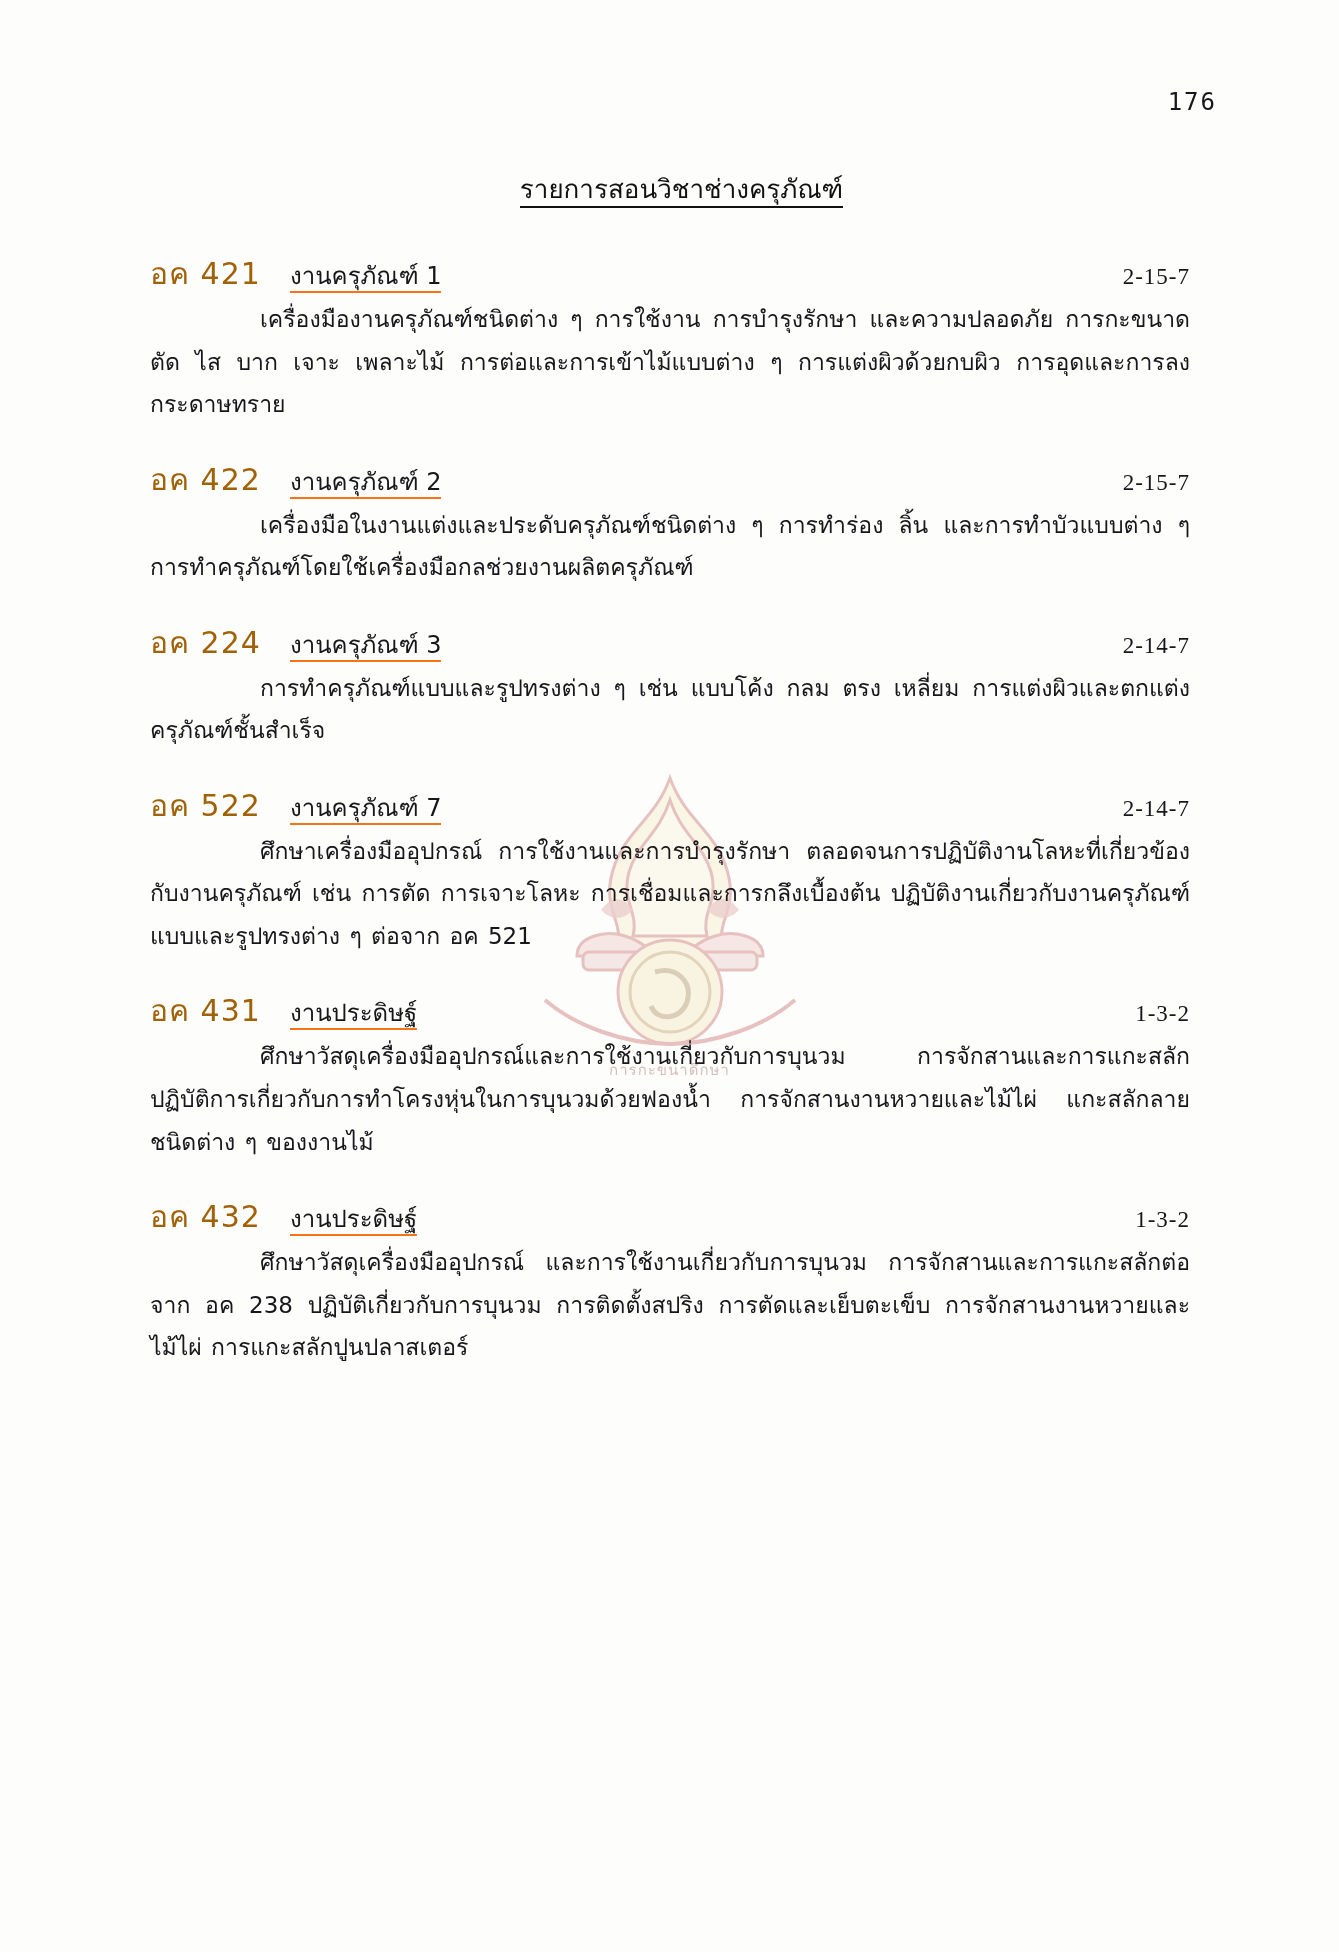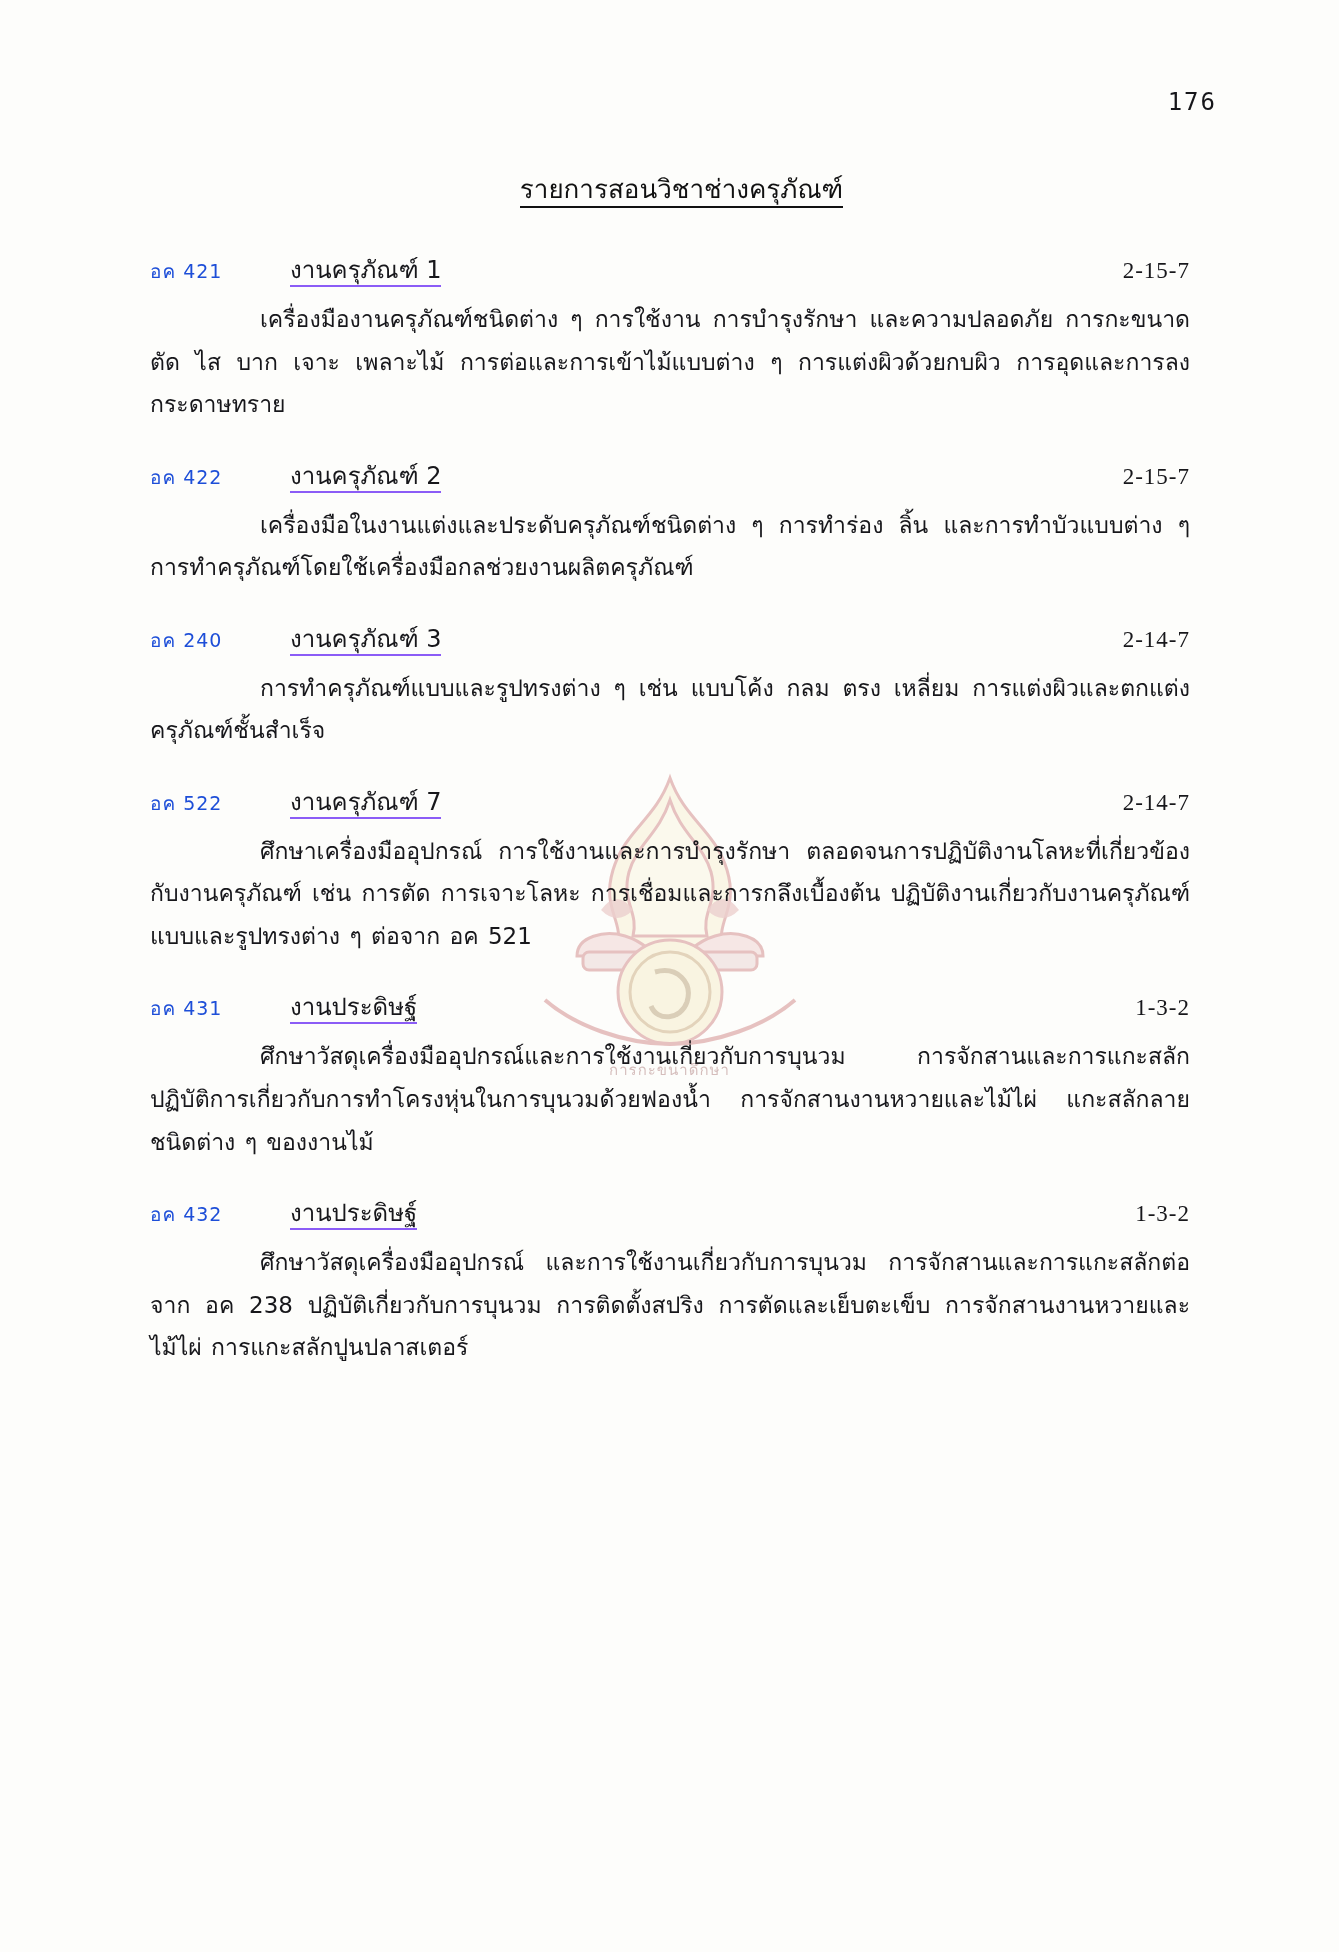--- a/index.html
+++ b/index.html
@@ -56,8 +56,8 @@
   }
   .course-code {
     width: 140px;
-    font-size: 19px;
-    color: #1d4ed8;
+    font-size: 30px;
+    color: #a16207;
     font-family: "DejaVu Sans", sans-serif;
     letter-spacing: 1px;
     flex: none;

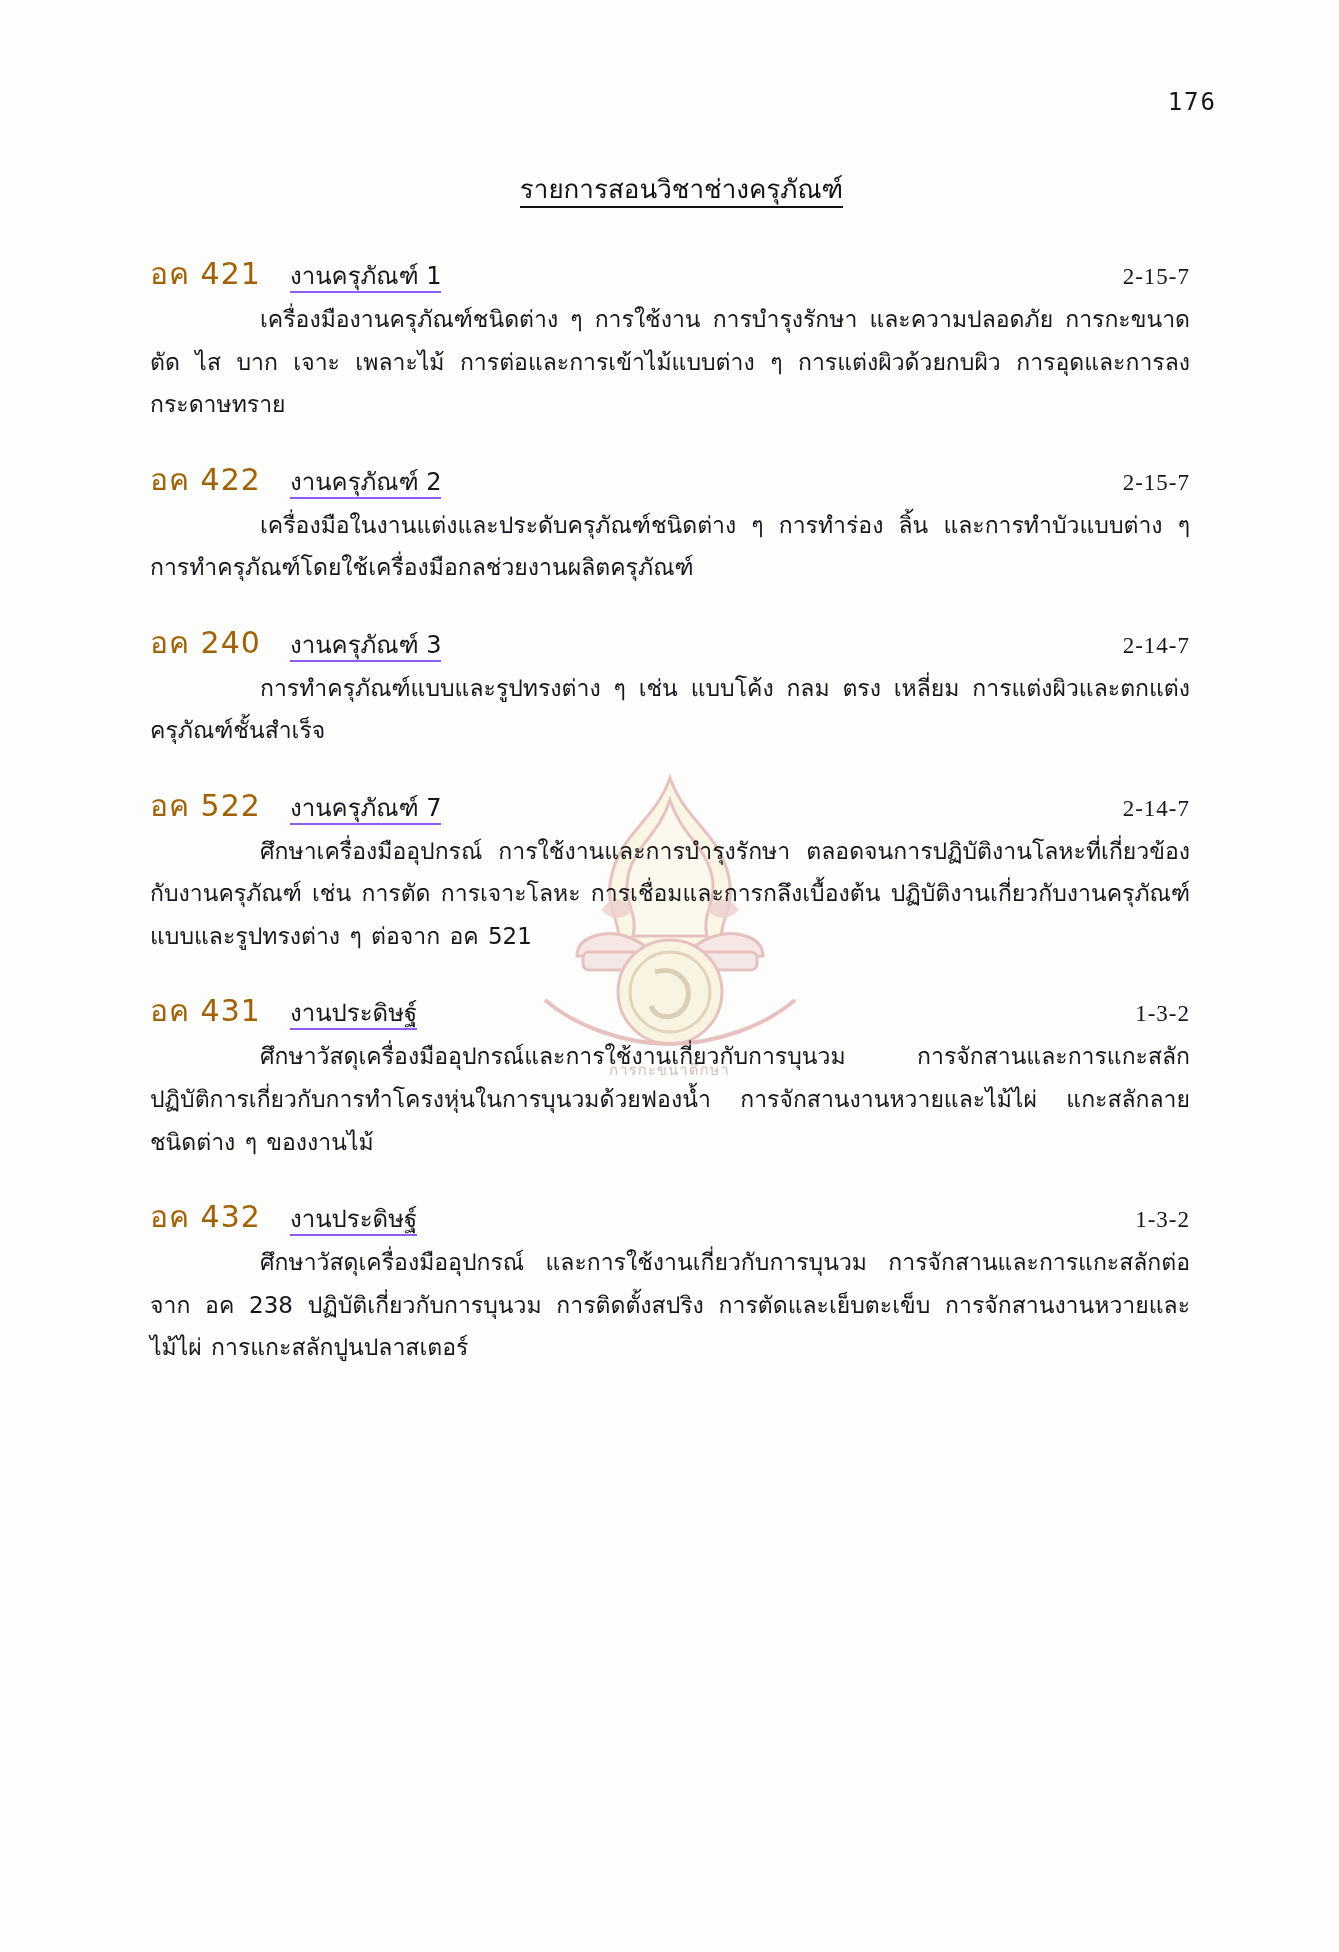--- a/index.html
+++ b/index.html
@@ -68,7 +68,7 @@
     color: #17171b;
   }
   .course-name span {
-    border-bottom: 2px solid #8b5cf6;
+    border-bottom: 2px solid #f97316;
     padding-bottom: 1px;
   }
   .course-credit {

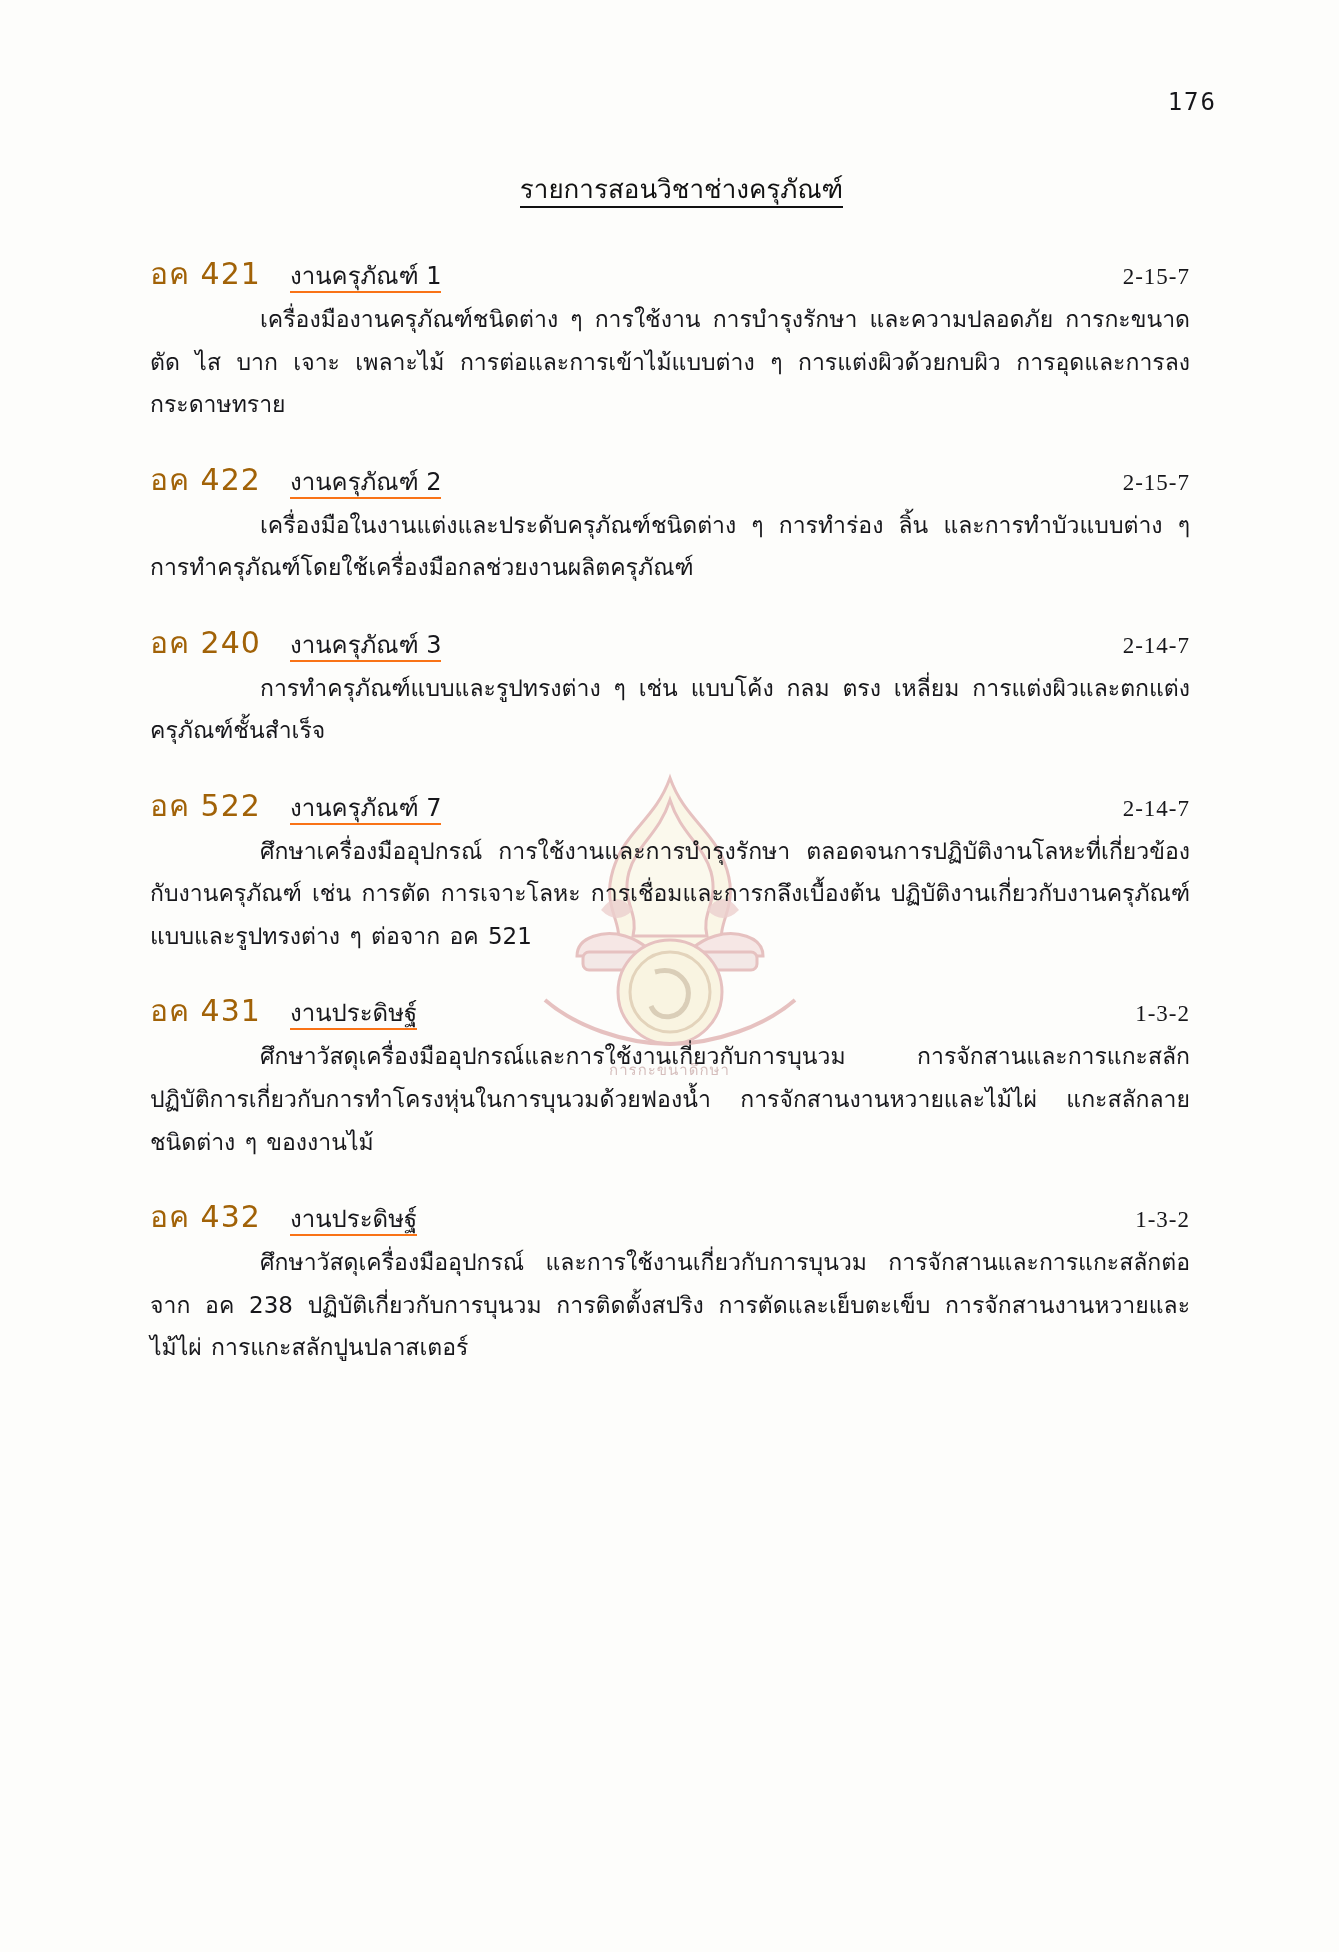--- a/index.html
+++ b/index.html
@@ -164,7 +164,7 @@
 
     <div class="course-block">
       <div class="course-head">
-        <div class="course-code">อค 240</div>
+        <div class="course-code">อค 224</div>
         <div class="course-name"><span>งานครุภัณฑ์ 3</span></div>
         <div class="course-credit">2-14-7</div>
       </div>

